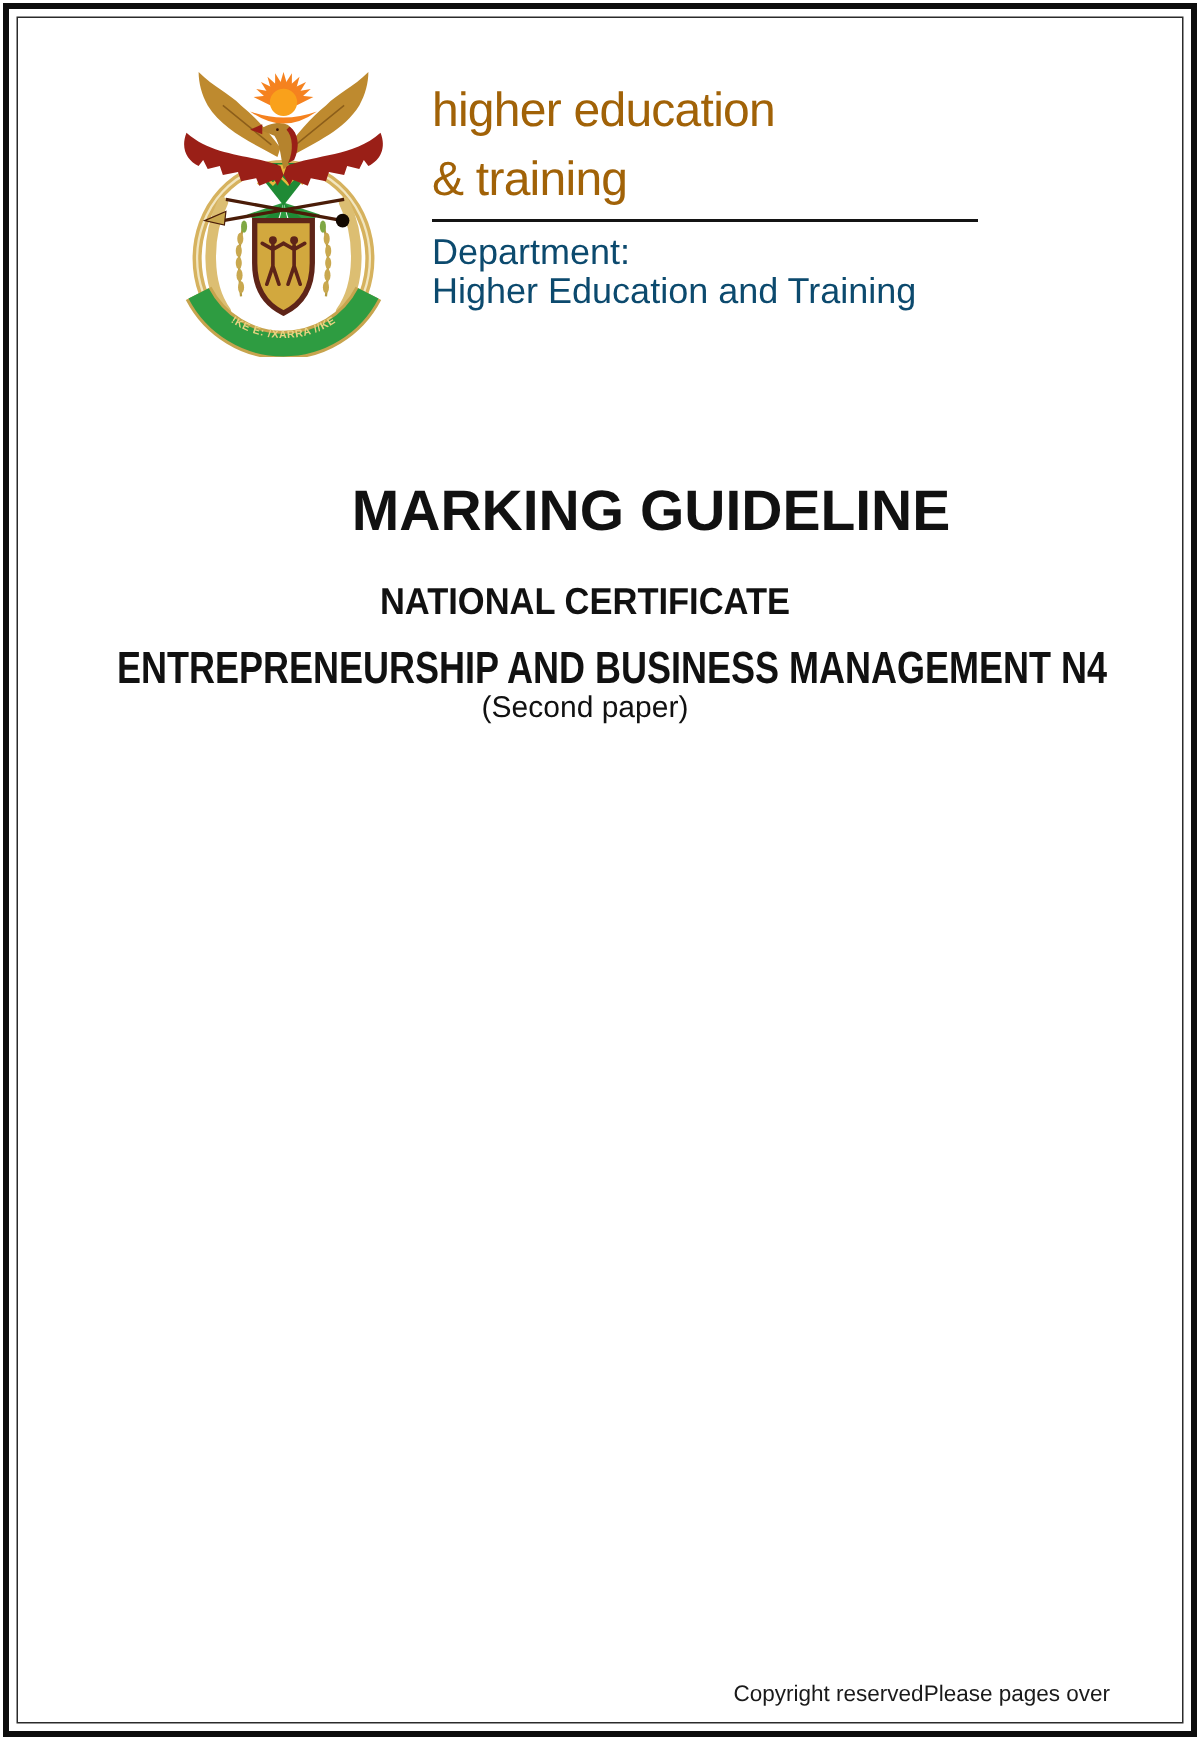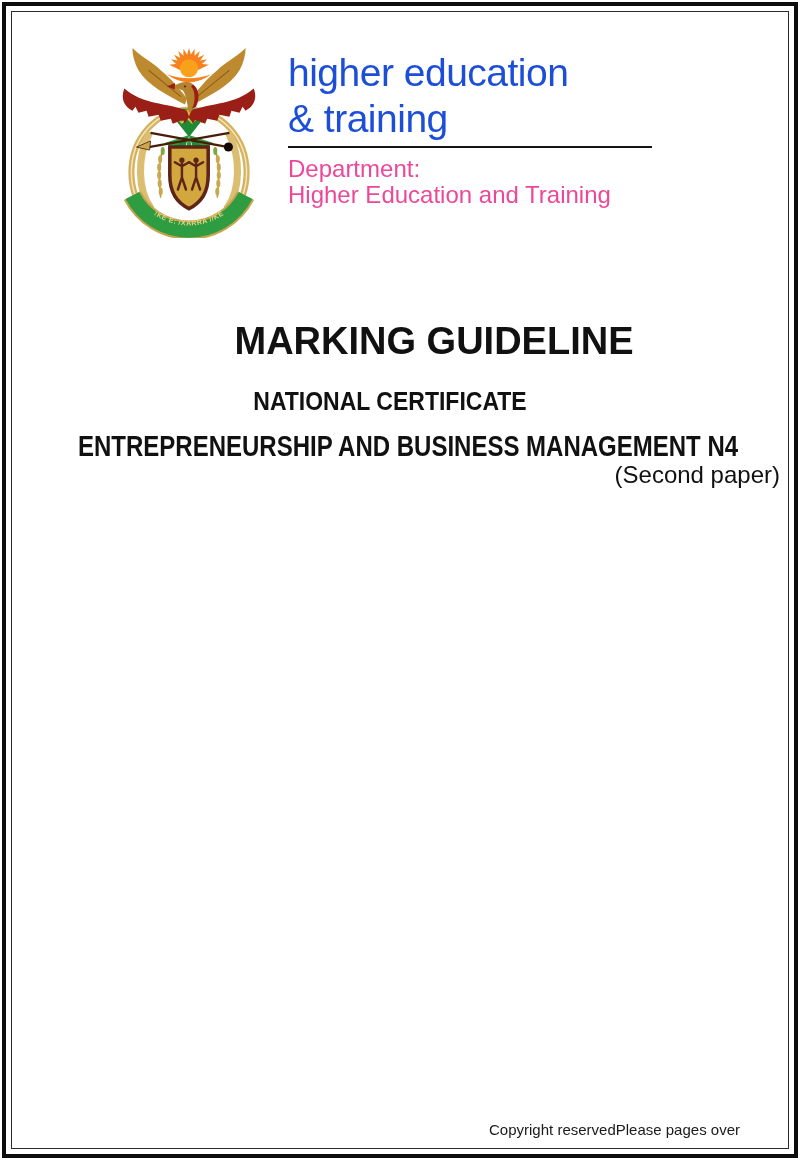--- a/index.html
+++ b/index.html
@@ -35,10 +35,10 @@
     width: 380px;
   }
   .logotype {
-    font-size: 39px;
+    font-size: 32px;
     line-height: 46px;
     letter-spacing: -0.5px;
-    color: #1d4ed8;
+    color: #a16207;
     font-weight: 400;
   }
   .logo-rule {

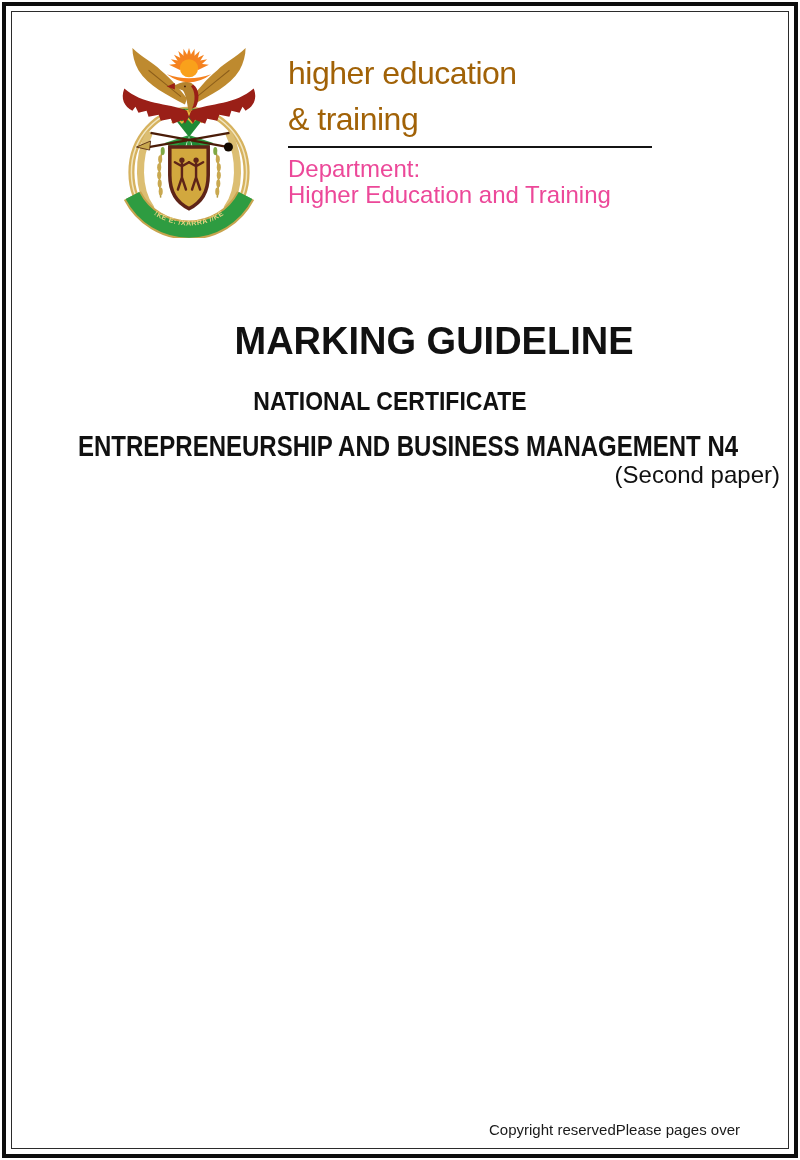--- a/index.html
+++ b/index.html
@@ -47,7 +47,7 @@
     width: 364px;
     margin: 4px 0 8px 0;
   }
-  .dept-line  { font-size: 24px; line-height: 26px; color: #ec4899; }
+  .dept-line  { font-size: 24px; line-height: 26px; color: #0c4a6e; }
   .dept-line.bold { font-weight: 700; letter-spacing: -0.2px; }
 
   

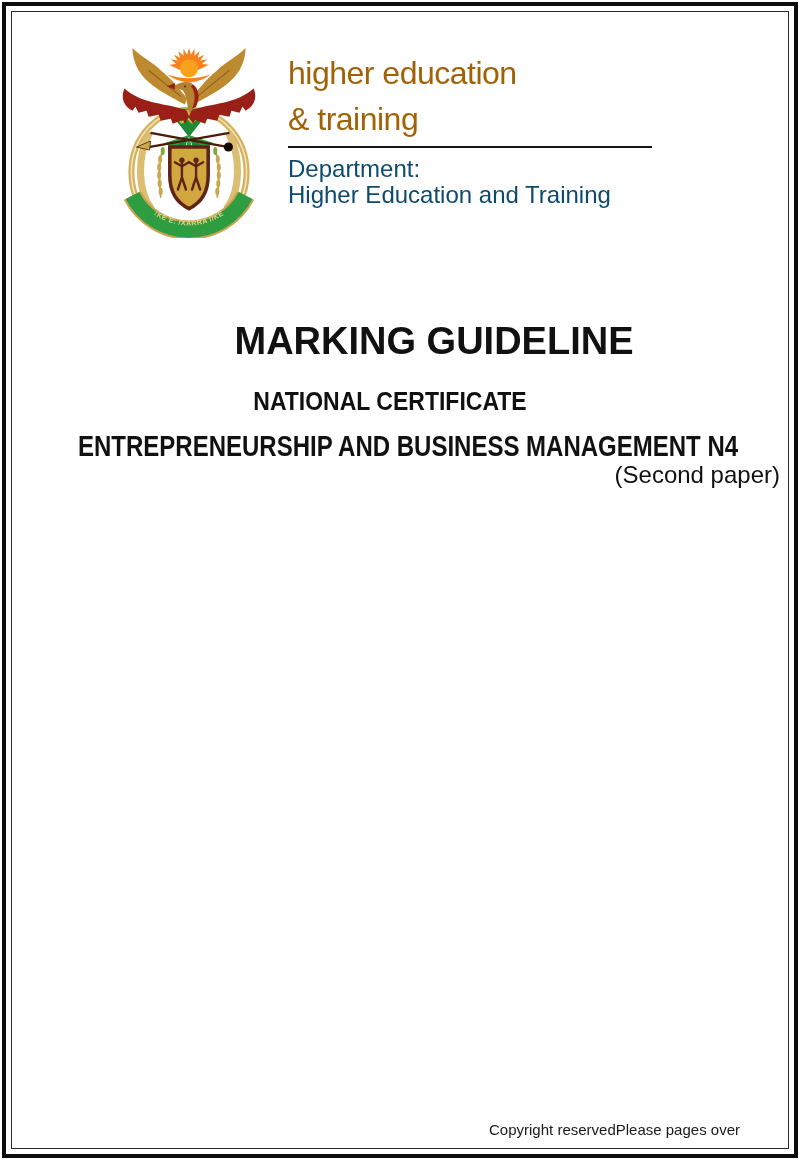--- a/index.html
+++ b/index.html
@@ -60,7 +60,7 @@
   .doc-title        { top: 320px; font-size: 38px; font-weight: 700; padding-left: 44px; }
   .doc-certificate  { top: 387px; font-size: 25px; font-weight: 700; transform: scaleX(0.92); transform-origin: 50% 50%; }
   .doc-subject      { top: 429px; font-size: 30px; font-weight: 700; transform: scaleX(0.80); transform-origin: 50% 50%; }
-  .doc-paper        { top: 461px; font-size: 24px; font-weight: 400; text-align: right; }
+  .doc-paper        { top: 461px; font-size: 20px; font-weight: 400; }
   .doc-date         { top: 529px; font-size: 23px; font-weight: 700; }
   .doc-pages        { top: 652px; font-size: 16px; font-weight: 700; }
 

